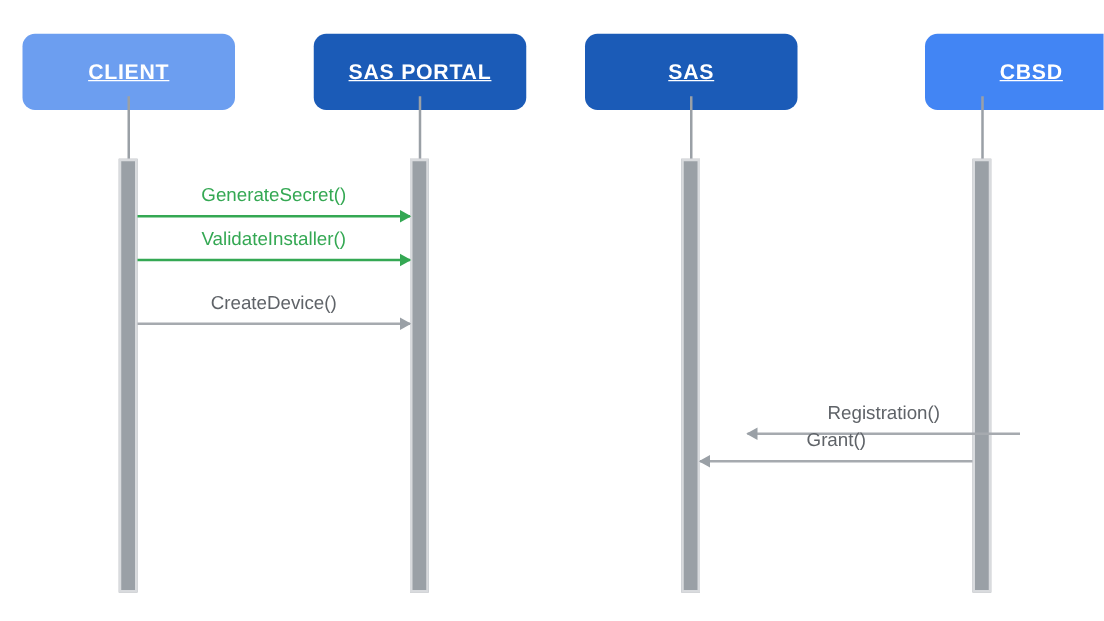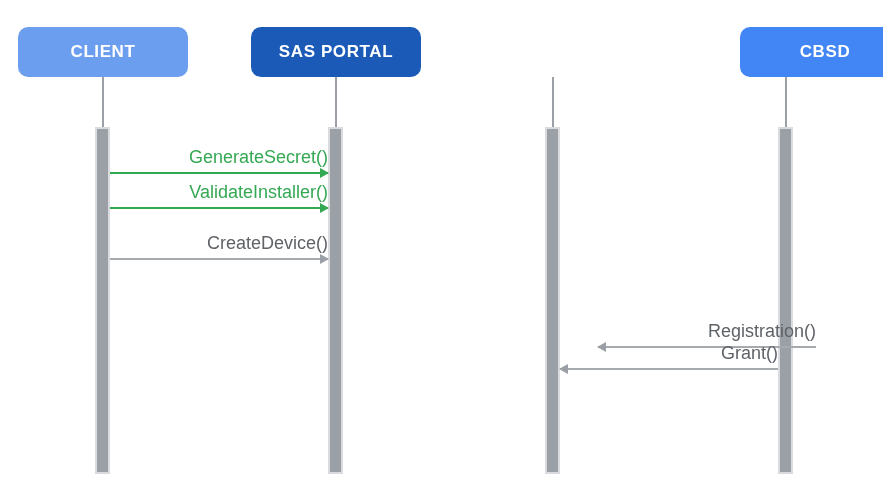--- a/index.html
+++ b/index.html
@@ -21,7 +21,7 @@
     position: absolute;
     top: 27px;
     width: 170px;
-    height: 50px;
+    height: 61px;
     border-radius: 10px;
     display: flex;
     align-items: center;
@@ -30,6 +30,7 @@
     font-weight: bold;
     font-size: 17px;
     letter-spacing: 0.6px;
+    text-decoration: underline;
   }
   .actor-client    { left: 18px;  background: #6C9EF0; }
   .actor-portal    { left: 251px; background: #1B5BB7; }

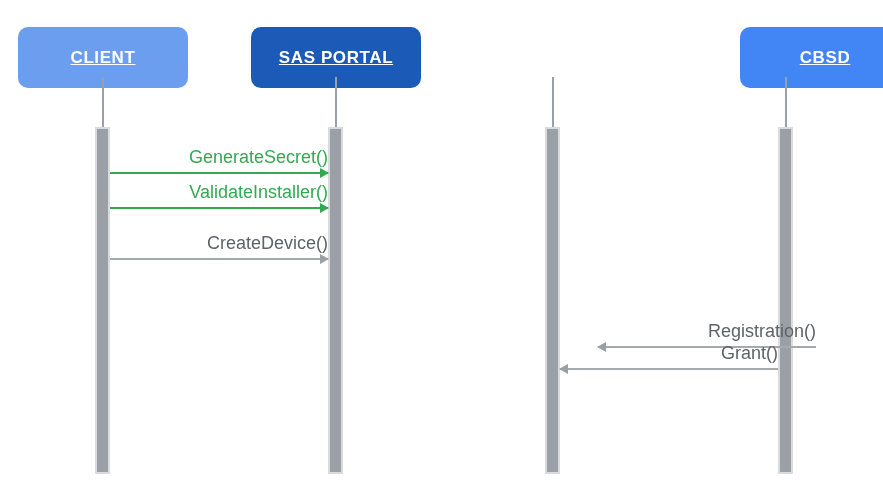--- a/index.html
+++ b/index.html
@@ -132,6 +132,9 @@
   <div class="actor actor-portal">
     <span>SAS PORTAL</span>
   </div>
+  <div class="actor actor-sas">
+    <span>SAS</span>
+  </div>
   <div class="actor actor-cbsd">
     <span>CBSD</span>
   </div>

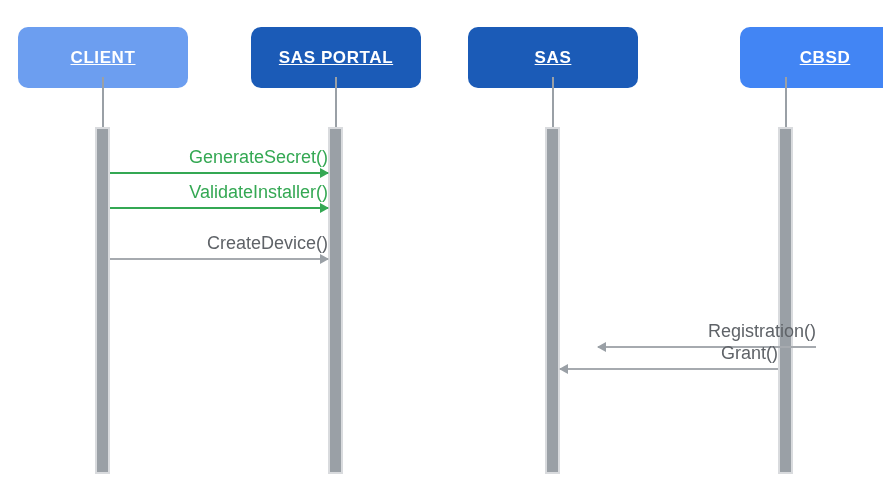--- a/index.html
+++ b/index.html
@@ -72,8 +72,8 @@
     flex-direction: column;
   }
   .msg-label {
-    text-align: right;
-    font-size: 18px;
+    text-align: center;
+    font-size: 15px;
     line-height: 18px;
     margin-bottom: 6px;
     white-space: nowrap;

